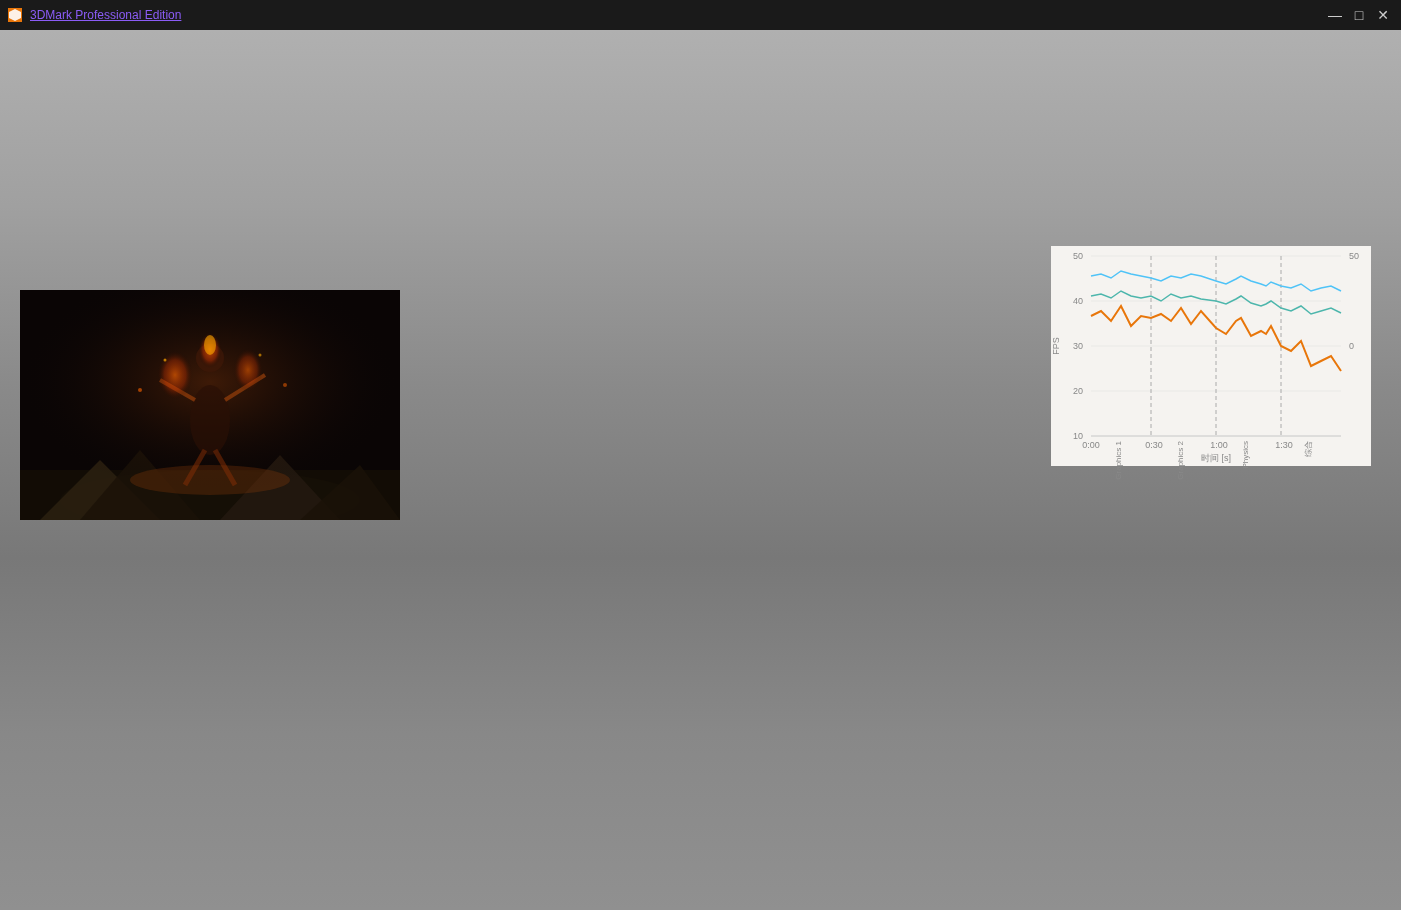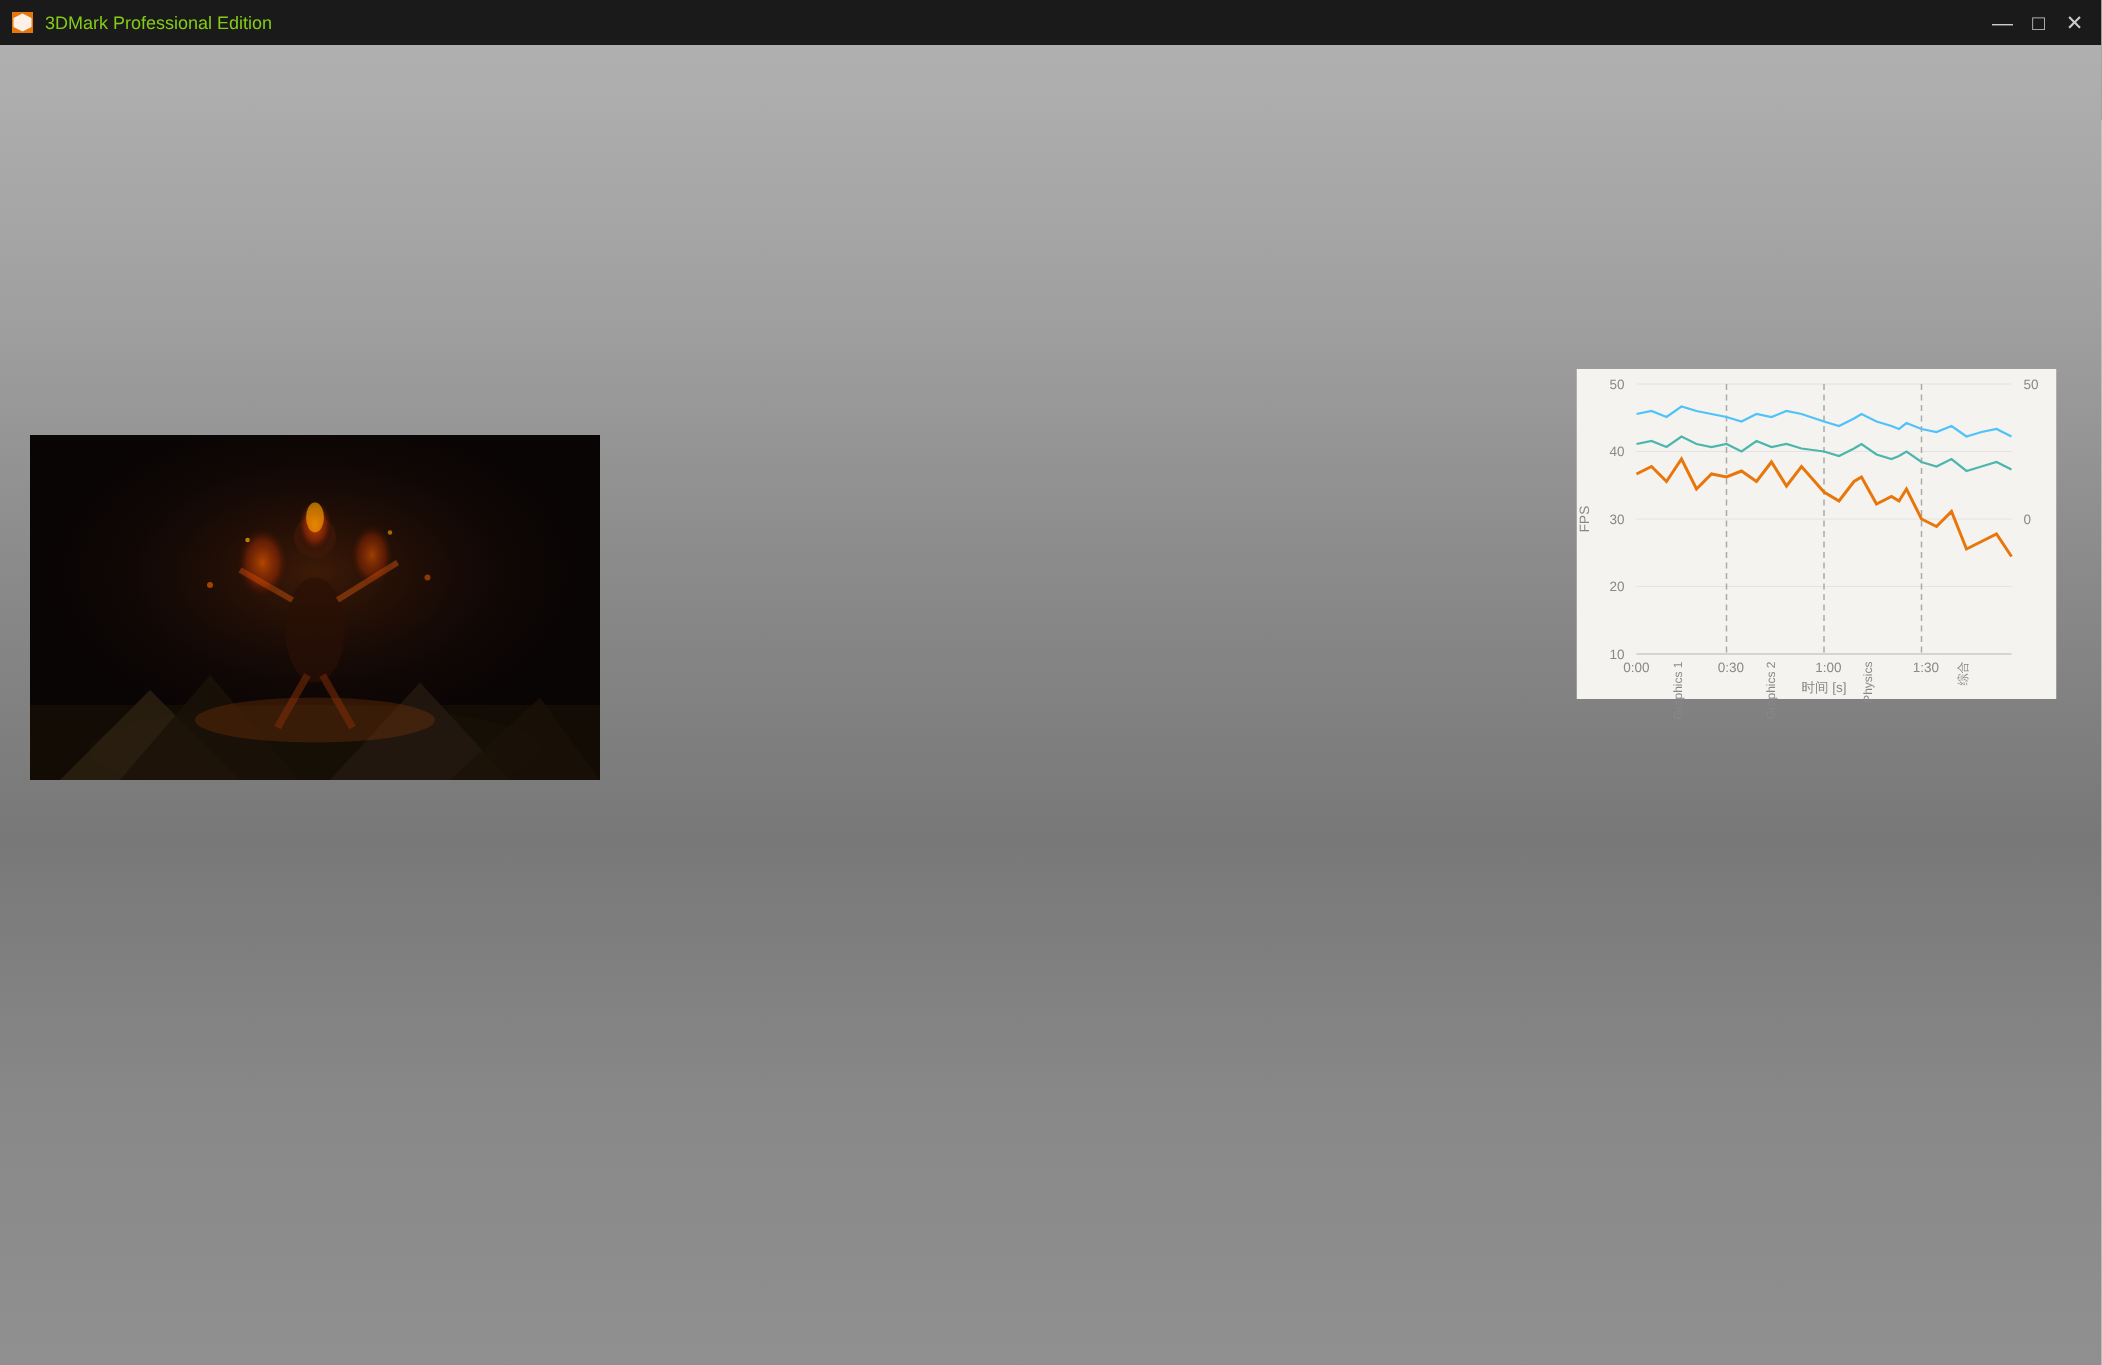--- a/index.html
+++ b/index.html
@@ -43,8 +43,9 @@
       display: flex;
       align-items: center;
       gap: 8px;
-      color: #84cc16;
+      color: #8b5cf6;
       font-size: 12px;
+      text-decoration: underline;
     }
     .titlebar-logo {
       width: 14px;

